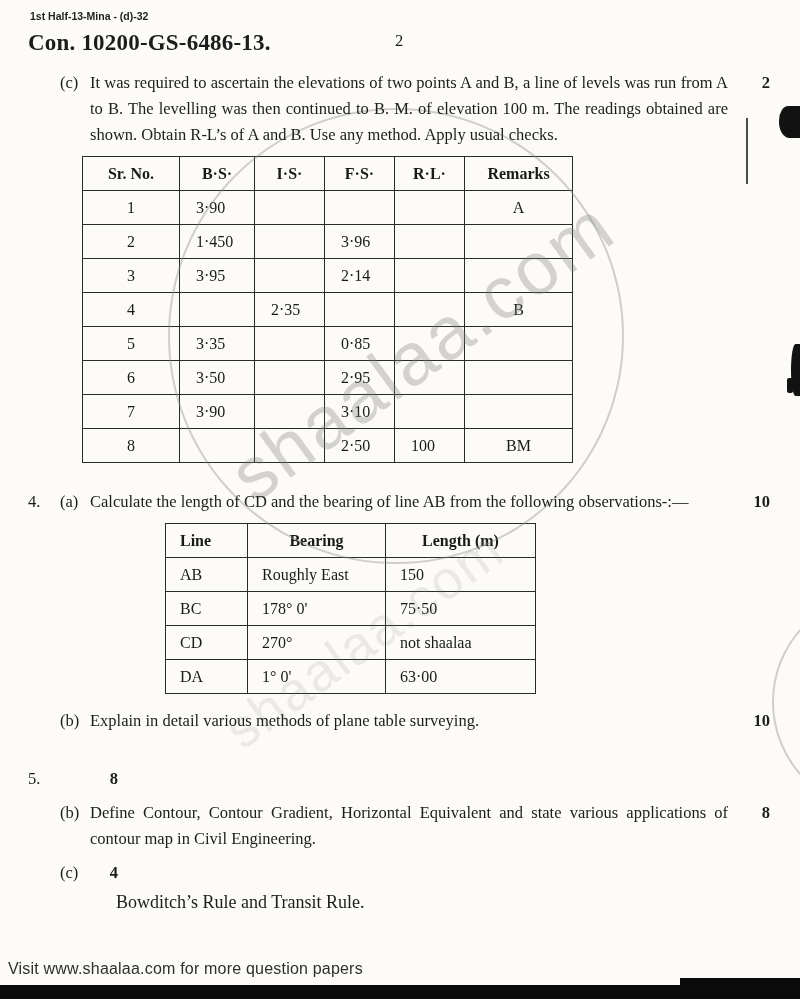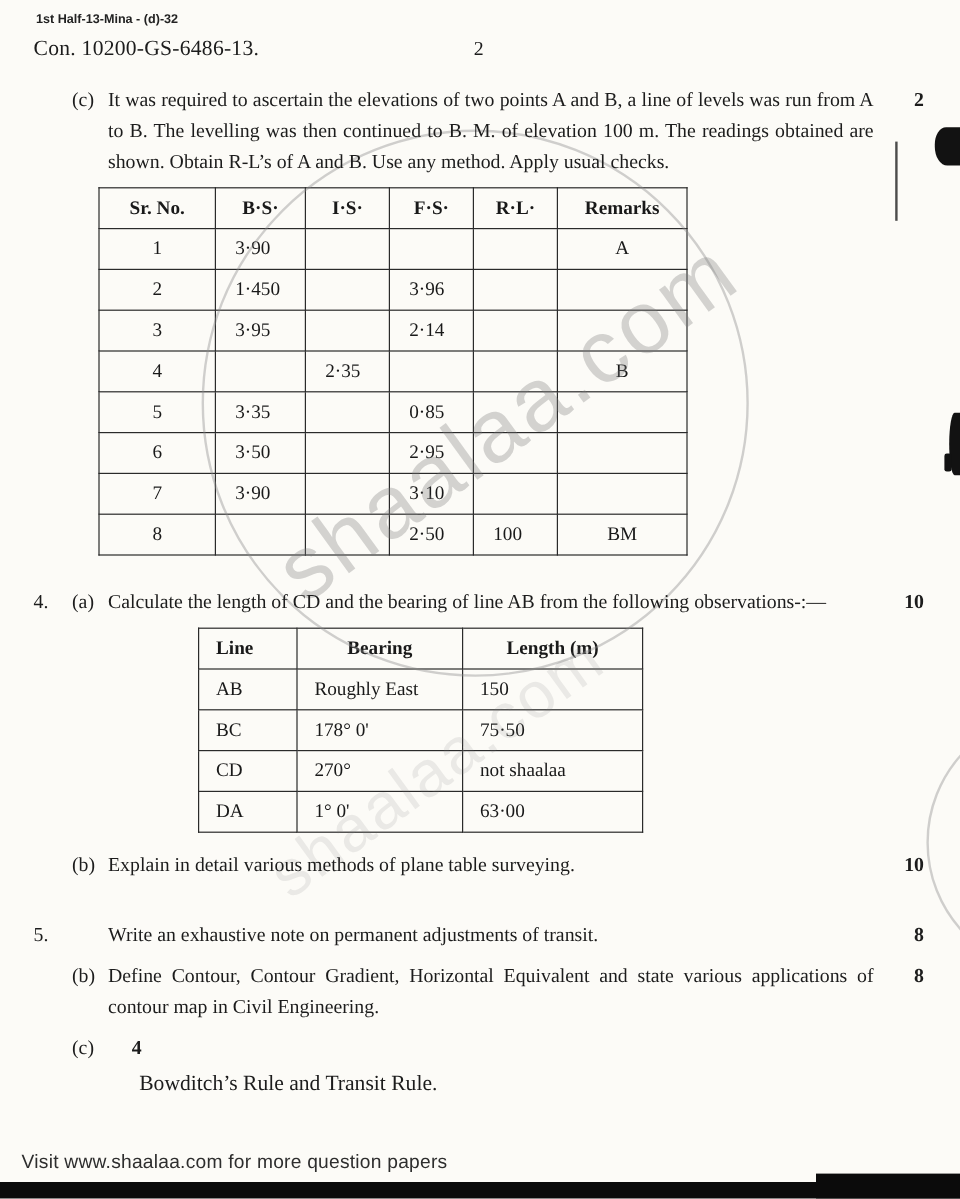--- a/index.html
+++ b/index.html
@@ -44,7 +44,7 @@
     margin:2px 0 8px 2px;
   }
   .header-row{position:relative;height:24px;margin-top:8px;}
-  .exam-code{font-weight:normal;font-size:18px;letter-spacing:0.2px;}
+  .exam-code{font-weight:bold;font-size:23px;letter-spacing:0.2px;}
   .page-number{position:absolute;left:50%;transform:translateX(-50%);font-size:16.5px;top:1px;}
   
   .q-row{display:flex;align-items:flex-start;font-size:16.5px;line-height:26px;position:relative;}

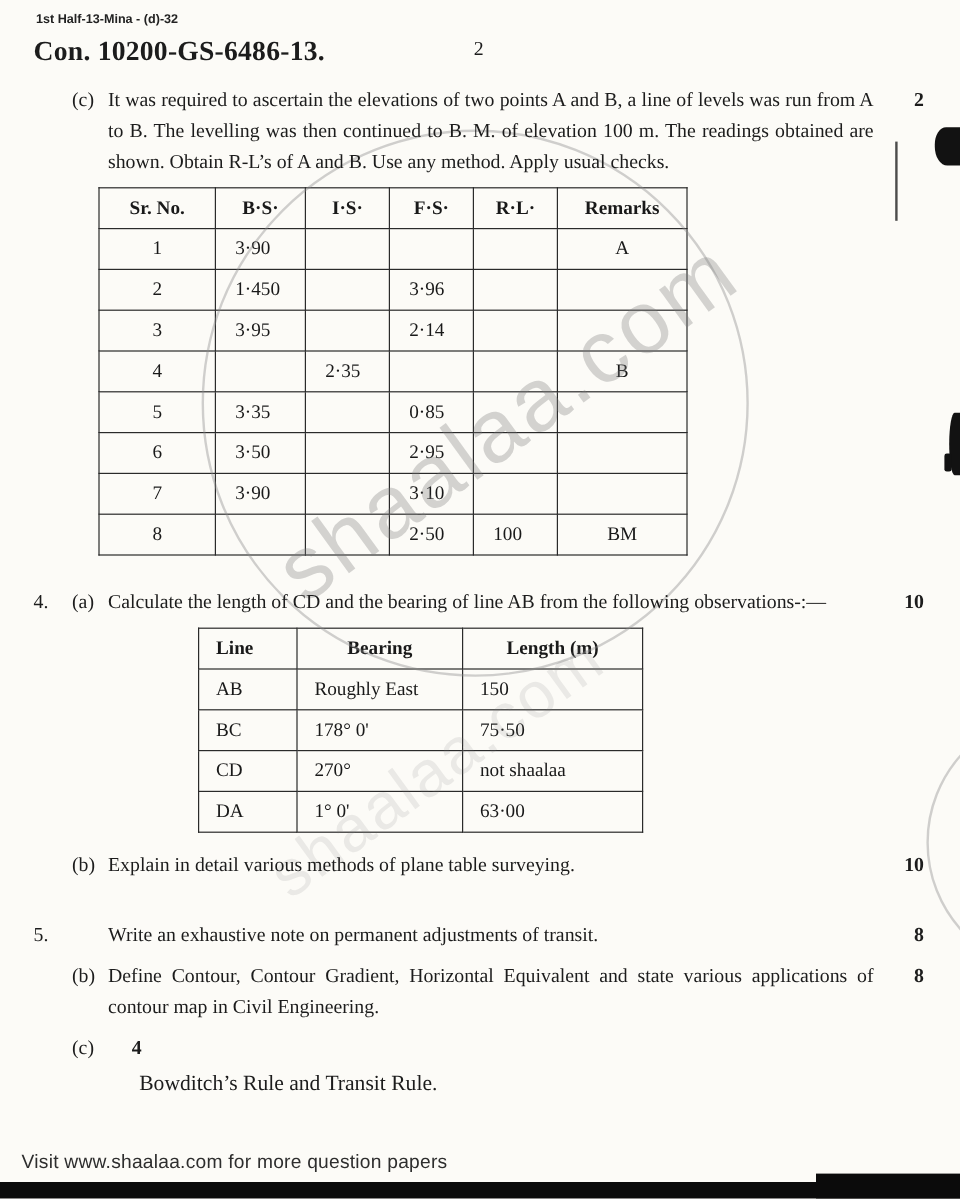--- a/index.html
+++ b/index.html
@@ -245,7 +245,6 @@
   <div class="q-row mt-q5a">
     <span class="q-num">5.</span>
     <span class="q-label"></span>
-    <div class="q-text nojust">Write an exhaustive note on permanent adjustments of transit.</div>
     <span class="q-marks">8</span>
   </div>
 

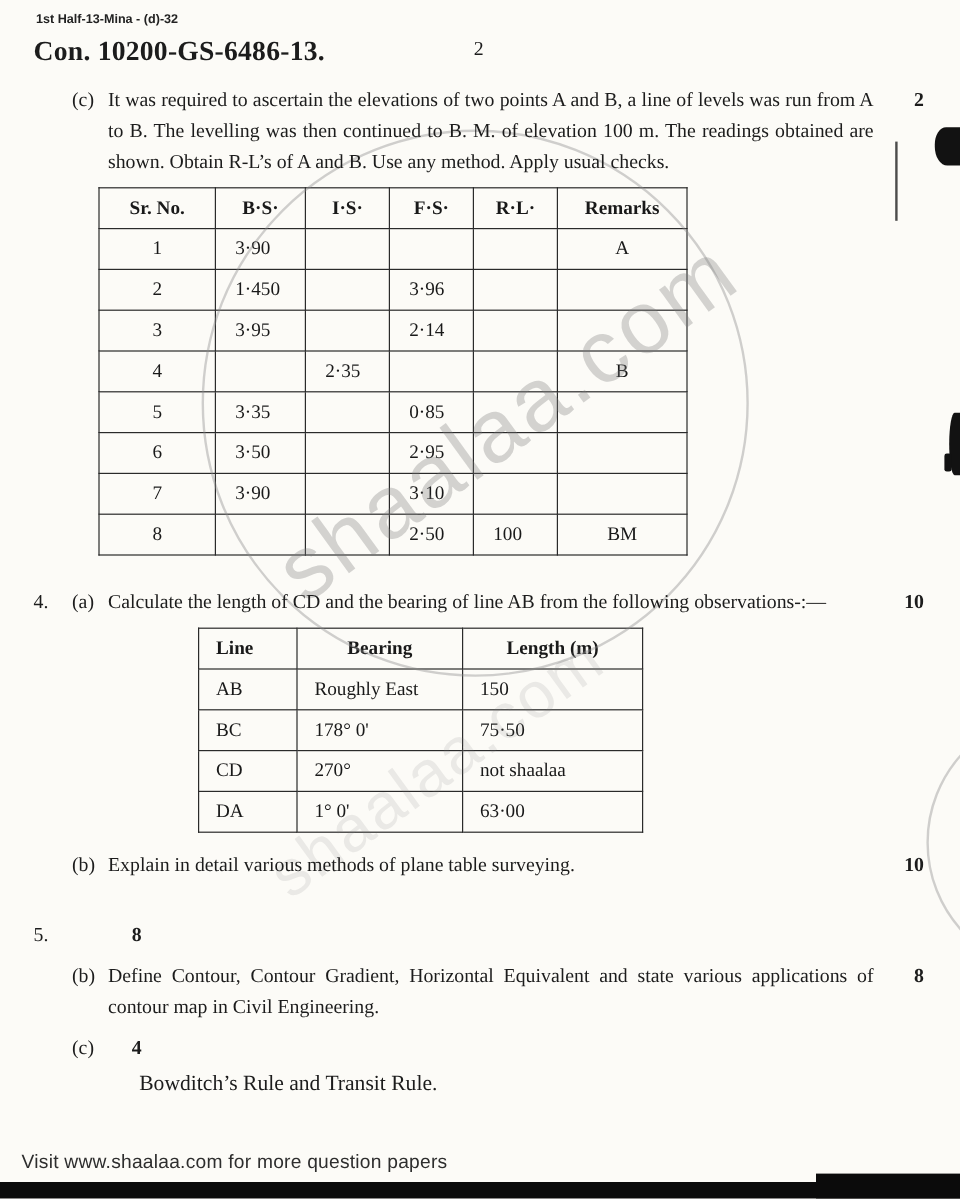--- a/index.html
+++ b/index.html
@@ -74,7 +74,7 @@
   .mt-q5c{margin-top:8px;}
   
   .footer-text{
-    position:absolute;left:18px;bottom:21px;
+    position:absolute;left:8px;bottom:21px;
     font-family:"Liberation Sans", sans-serif;
     font-size:16px;color:#2e2e2e;letter-spacing:0.2px;
   }

